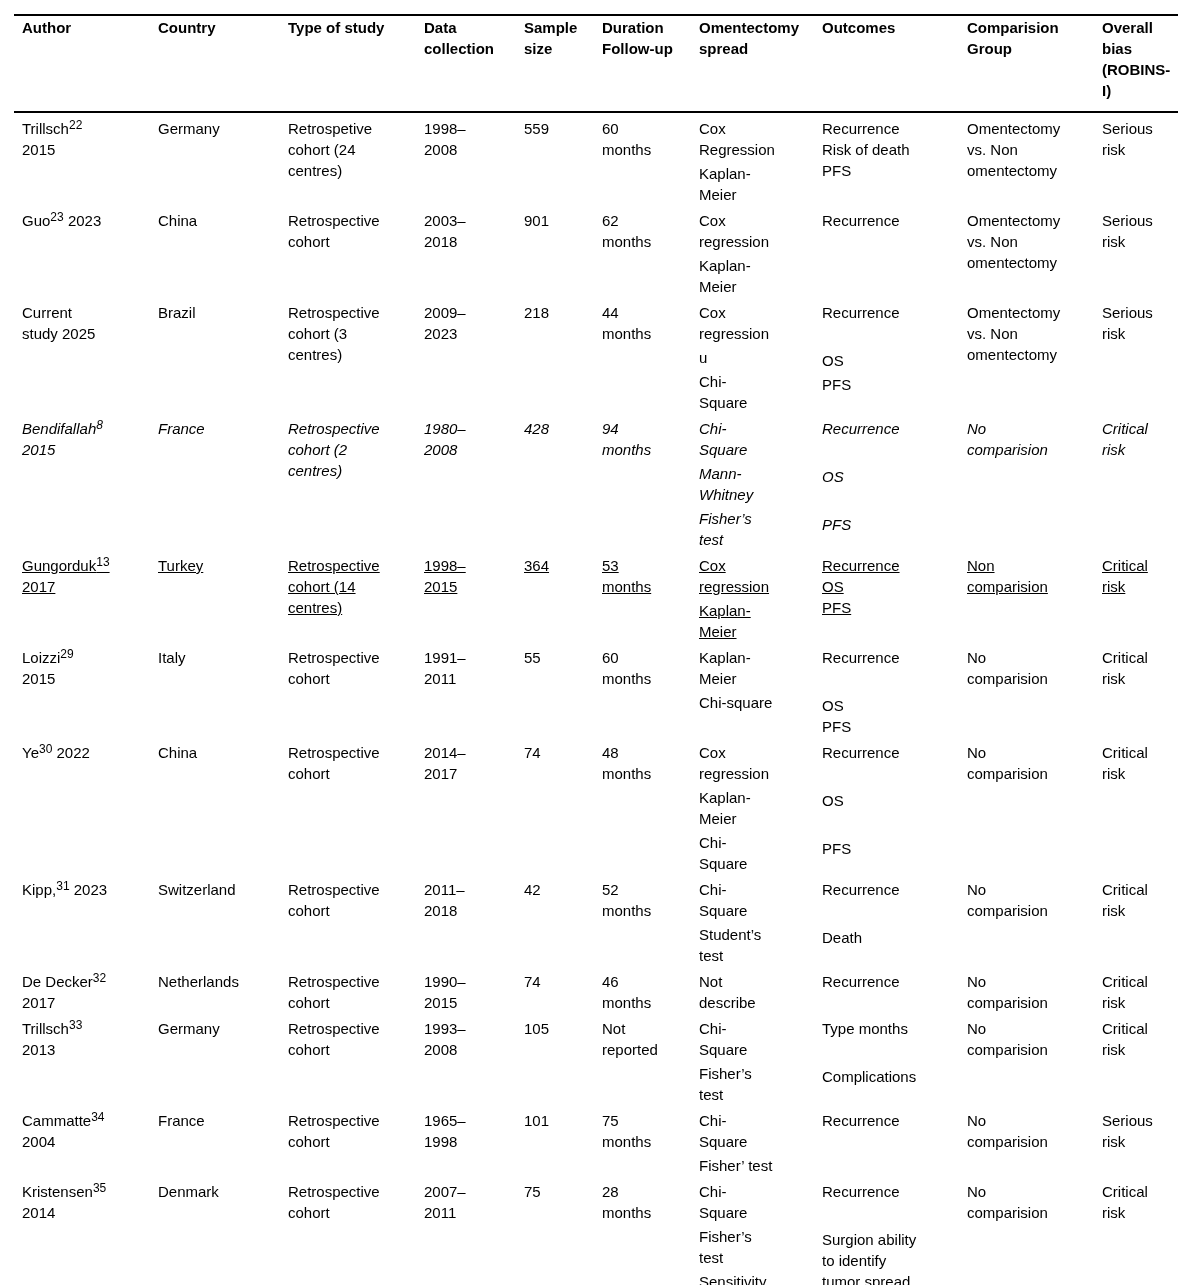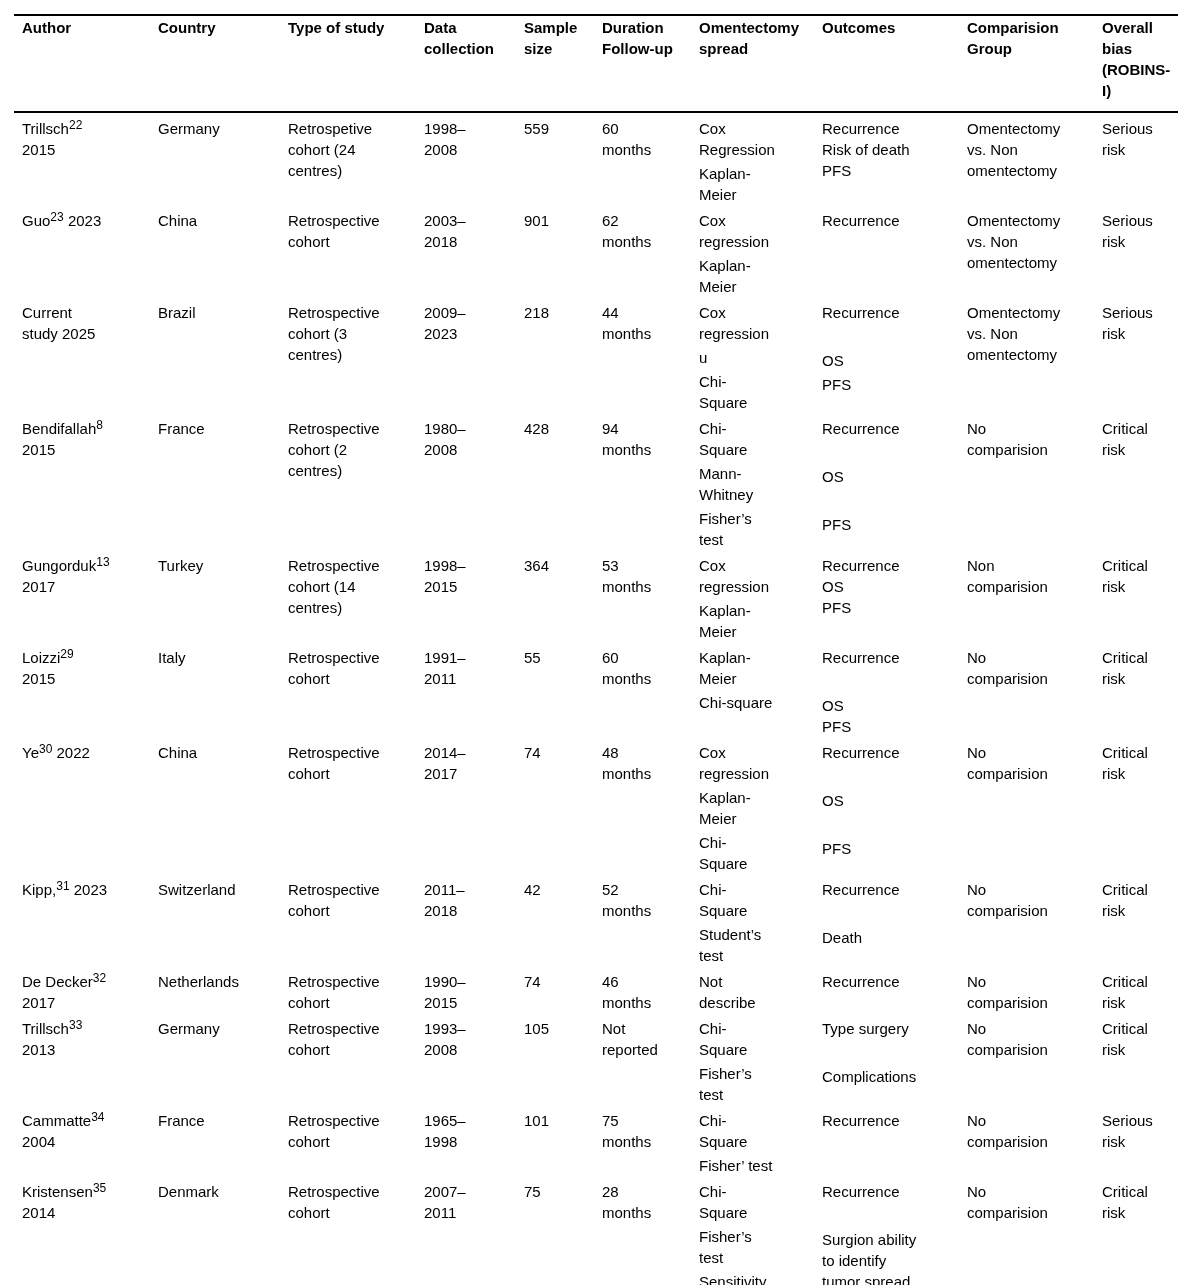--- a/index.html
+++ b/index.html
@@ -334,7 +334,7 @@
             </div>
           </td>
         </tr>
-        <tr style="height: 132px;">
+        <tr style="height: 132px; font-style: italic;">
           <td>
             <div class="para">
               <div class="line">Bendifallah<sup>8</sup></div>

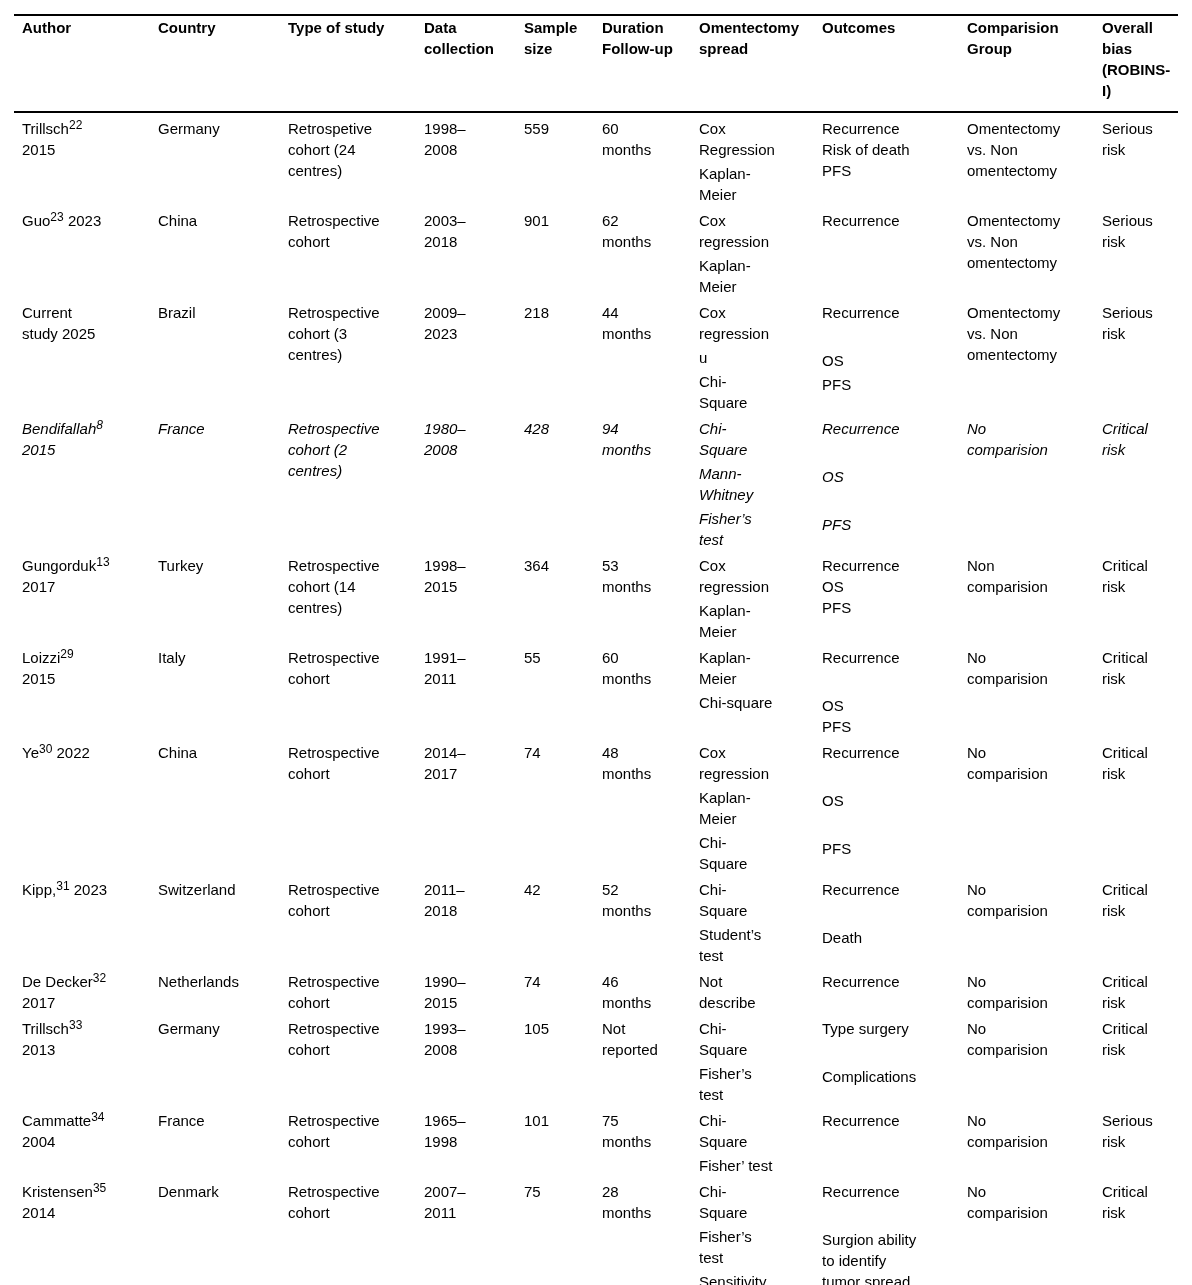--- a/index.html
+++ b/index.html
@@ -414,7 +414,7 @@
             </div>
           </td>
         </tr>
-        <tr style="height: 90px;">
+        <tr style="height: 90px; text-decoration: underline;">
           <td>
             <div class="para">
               <div class="line">Gungorduk<sup>13</sup></div>

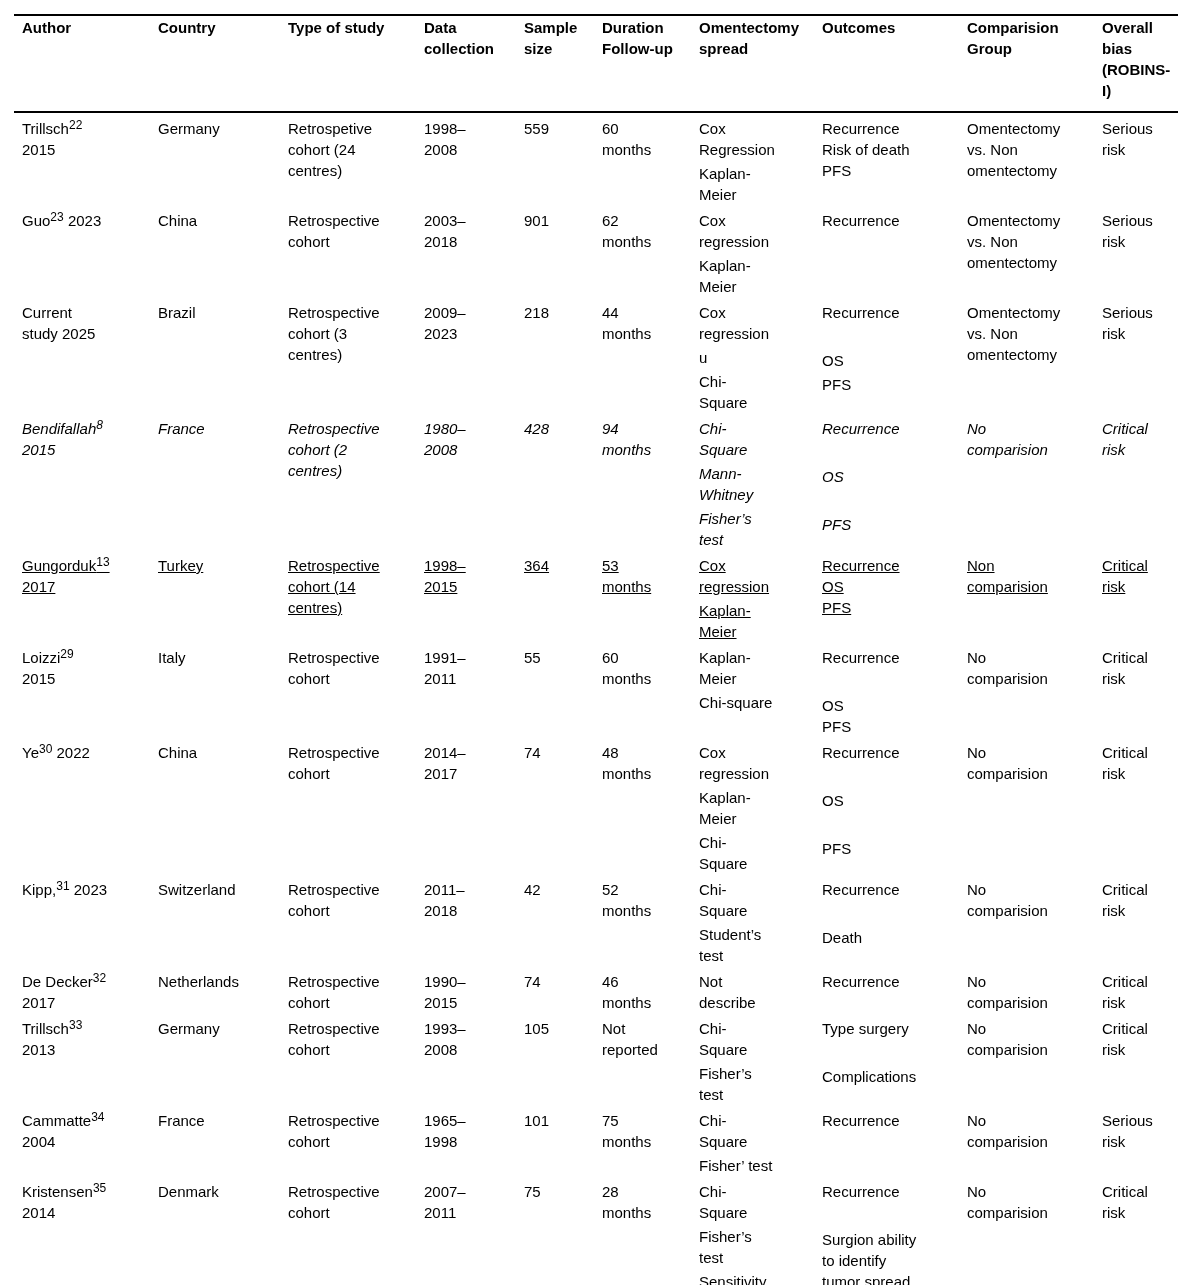--- a/index.html
+++ b/index.html
@@ -801,7 +801,7 @@
           </td>
           <td>
             <div class="para">
-              <div class="line">Type surgery</div>
+              <div class="line">Type months</div>
             </div>
             <div class="para">
               <div class="line">&nbsp;</div>

